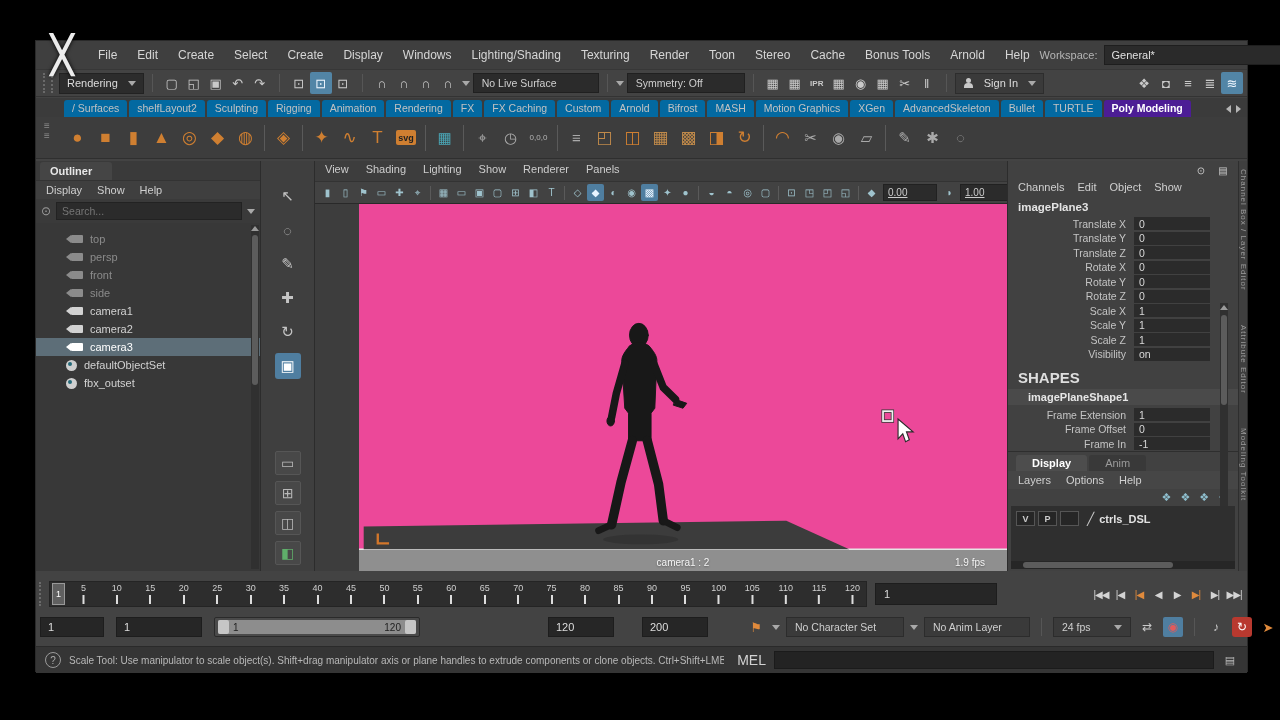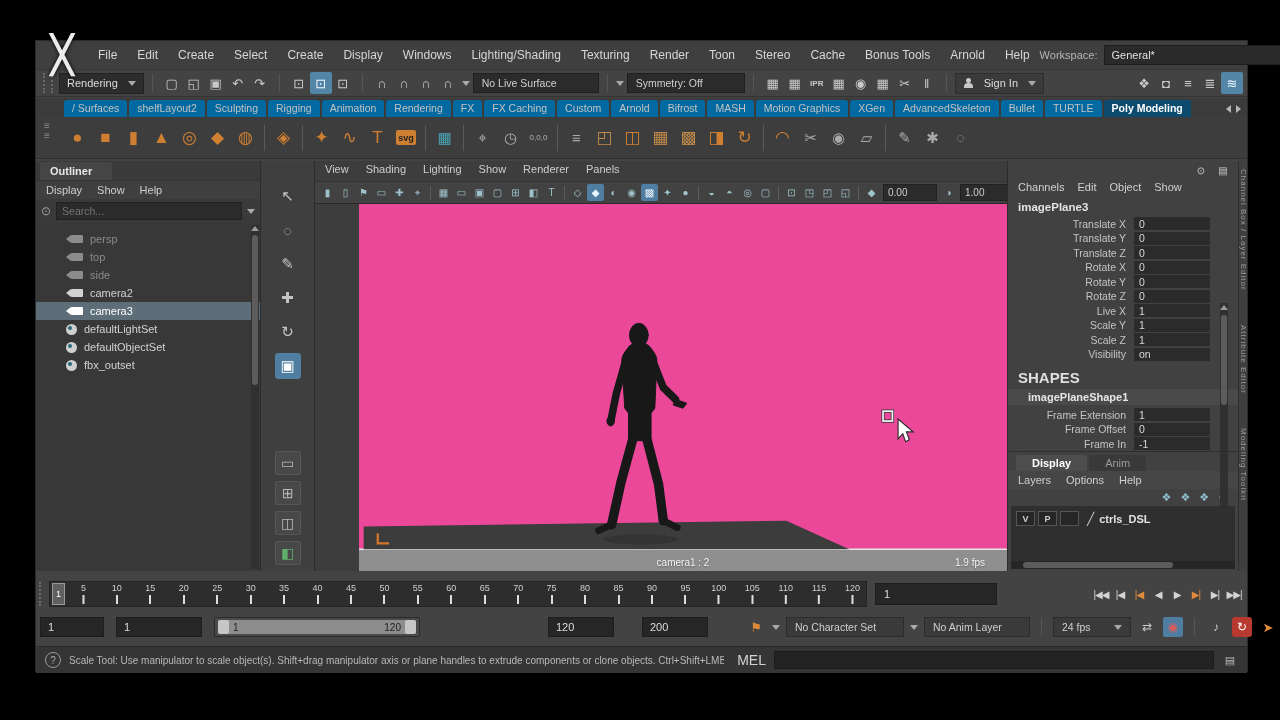--- a/index.html
+++ b/index.html
@@ -32,7 +32,7 @@
   
   .shelf-tabs{position:absolute;left:0;top:57px;right:0;height:19px;background:#3b3b3b;display:flex;align-items:flex-end;padding-left:28px;gap:2px;box-sizing:border-box;}
   .stab{font-size:10.5px;color:#c2c2c2;padding:2px 8px 3px;background:#0369a1;border-radius:3px 3px 0 0;white-space:nowrap;}
-  .stab.active{color:#ffffff;background:#0c4a6e;font-weight:bold;}
+  .stab.active{color:#ffffff;background:#4c1d95;font-weight:bold;}
   .tab-arrows{margin-left:auto;display:flex;gap:5px;padding:0 6px 4px 0;}
   .tri-l{width:0;height:0;border-top:4px solid transparent;border-bottom:4px solid transparent;border-right:5px solid #b5b5b5;}
   .tri-r{width:0;height:0;border-top:4px solid transparent;border-bottom:4px solid transparent;border-left:5px solid #b5b5b5;}

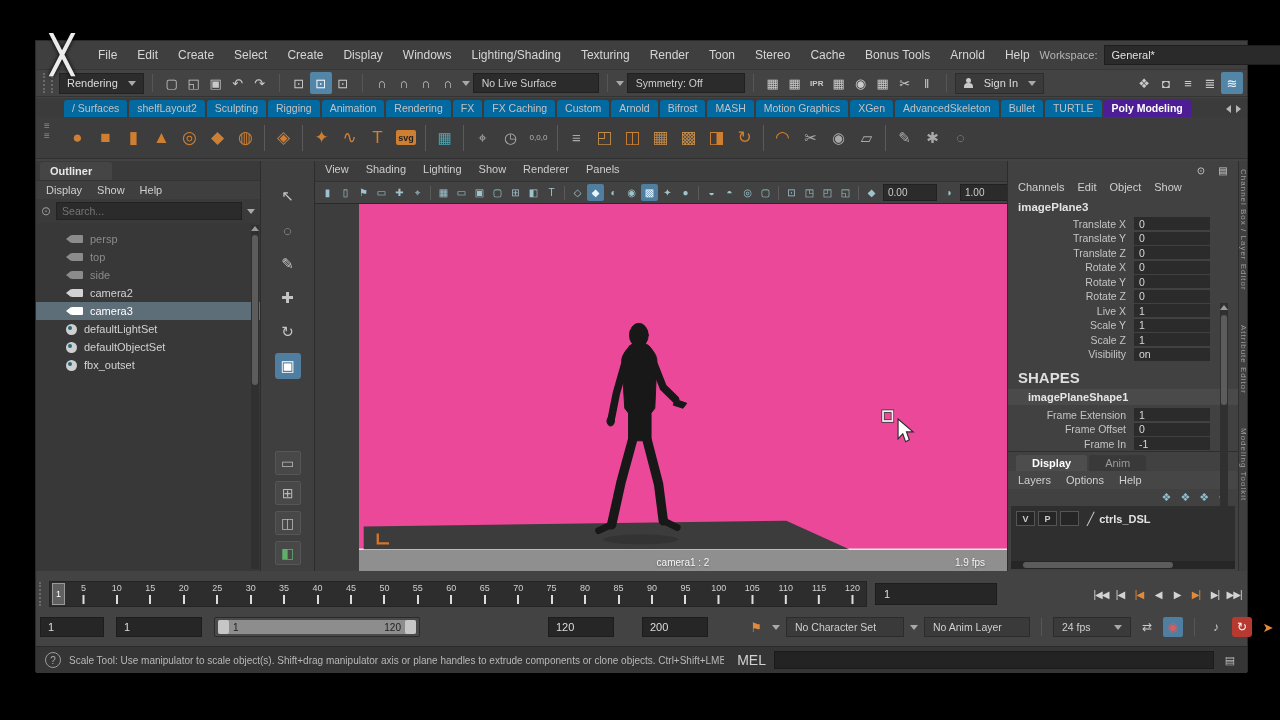--- a/index.html
+++ b/index.html
@@ -86,7 +86,7 @@
   .vt-ic.sep{width:7px;}
   .vt-ic.sep::before{content:"";width:1px;height:14px;background:#5a5a5a;display:block;}
   .vt-ic.active{background:#4f7ea0;color:#e8f4ff;border-radius:2px;}
-  .vt-field{width:44px;height:15px;background:#2b2b2b;border:1px solid #212121;color:#ccc;font-size:10px;display:flex;align-items:center;padding:0 4px;margin:0 2px;flex:none;}
+  .vt-field{width:44px;height:15px;background:#2b2b2b;border:1px solid #212121;color:#ccc;font-size:10px;display:flex;align-items:center;padding:0 4px;margin:0 2px;flex:none;text-decoration:underline;}
   .vp-canvas{flex:1;position:relative;background:#ec4899;overflow:hidden;margin-left:44px;}
   .vp-canvas svg{position:absolute;left:0;top:0;width:100%;height:100%;}
   .hud-cam{position:absolute;bottom:3px;left:0;right:0;text-align:center;font-size:10px;color:#f4f4f4;text-shadow:0 1px 2px rgba(0,0,0,.35);}

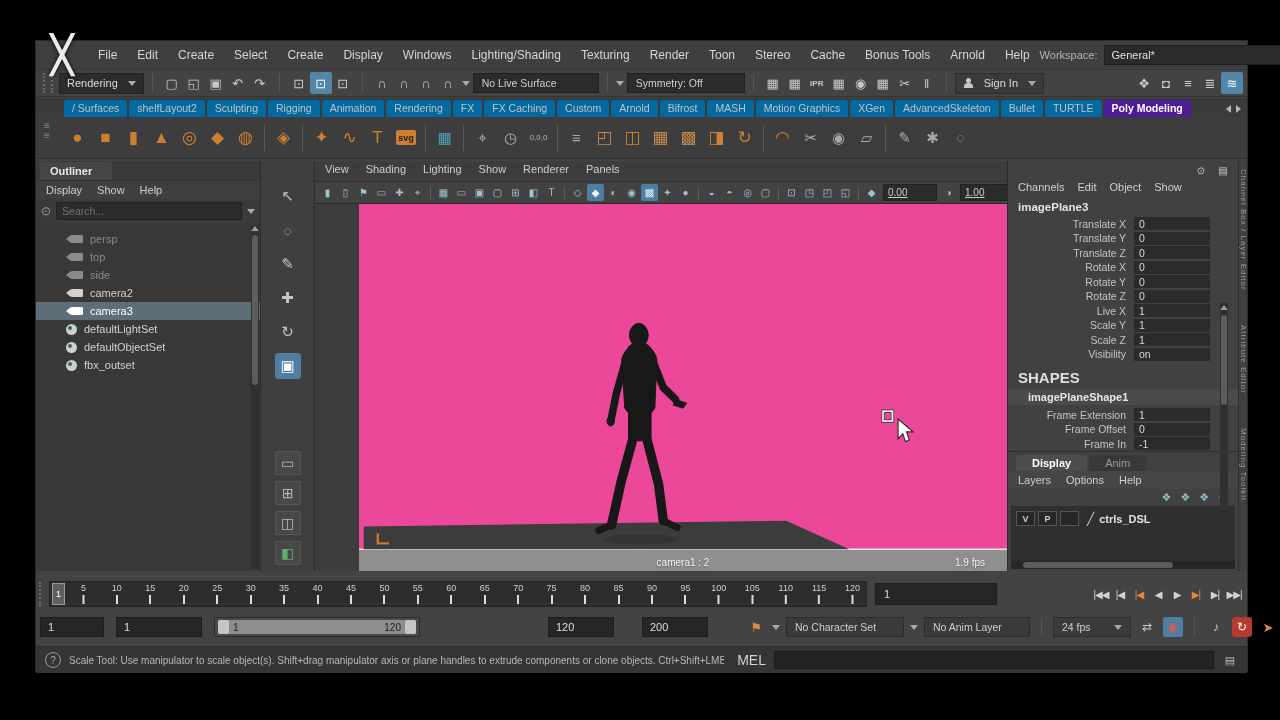--- a/index.html
+++ b/index.html
@@ -353,13 +353,13 @@
             <div class="ol-row dim">
               <span class="cam-ic"></span>
 
-              <span>persp</span>
+              <span>top</span>
             </div>
 
             <div class="ol-row dim">
               <span class="cam-ic"></span>
 
-              <span>top</span>
+              <span>persp</span>
             </div>
 
 

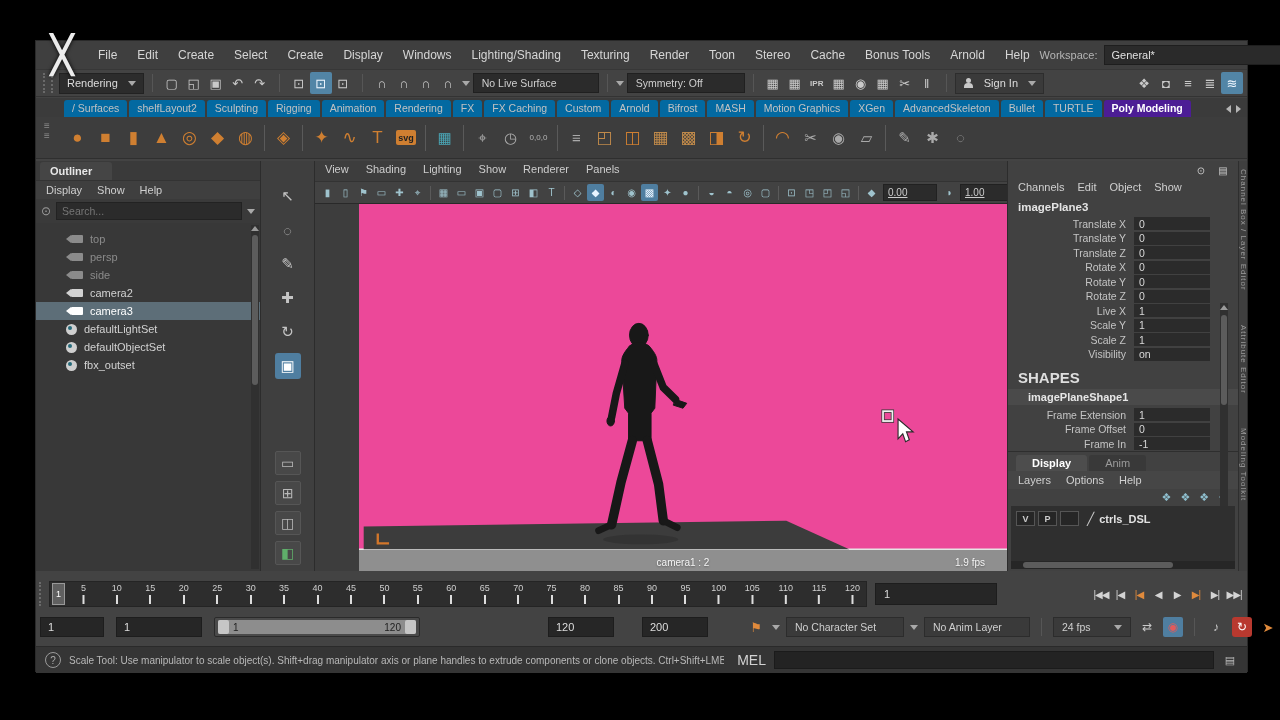--- a/index.html
+++ b/index.html
@@ -362,6 +362,11 @@
               <span>persp</span>
             </div>
 
+            <div class="ol-row dim">
+              <span class="cam-ic"></span>
+
+              <span>front</span>
+            </div>
 
             <div class="ol-row dim">
               <span class="cam-ic"></span>

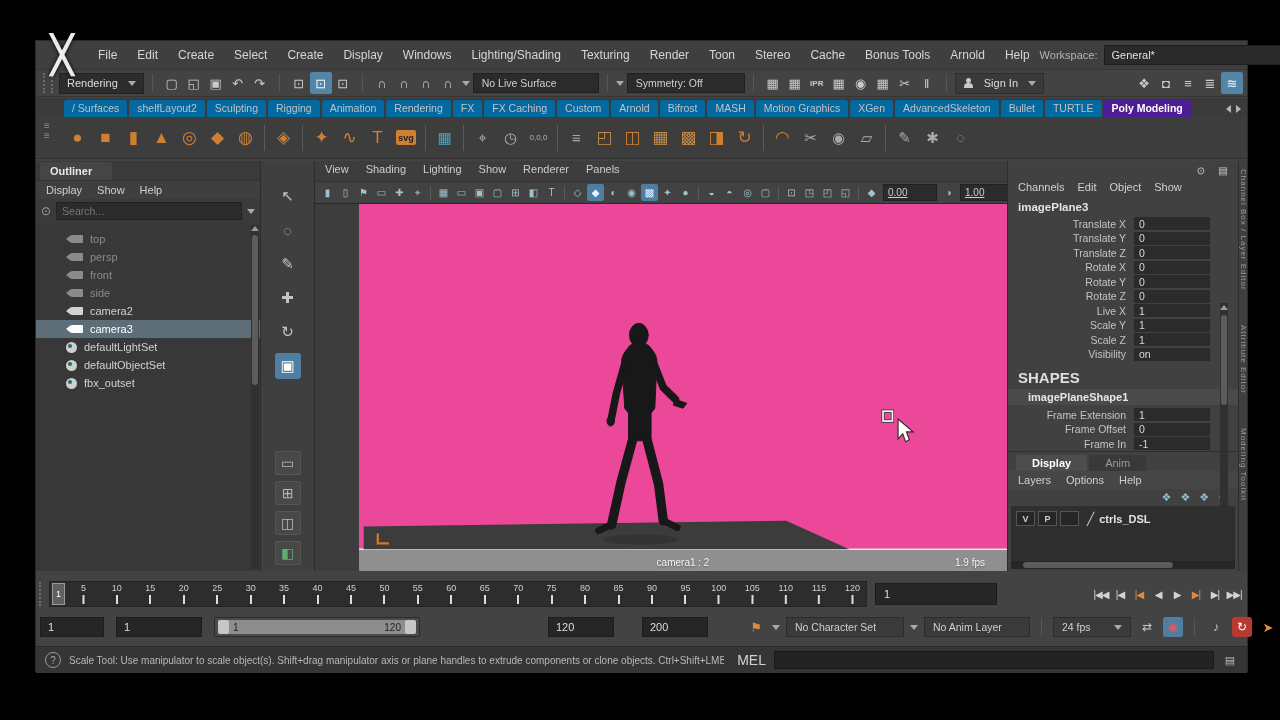--- a/index.html
+++ b/index.html
@@ -374,6 +374,11 @@
               <span>side</span>
             </div>
 
+            <div class="ol-row">
+              <span class="cam-ic"></span>
+
+              <span>camera1</span>
+            </div>
 
             <div class="ol-row">
               <span class="cam-ic"></span>

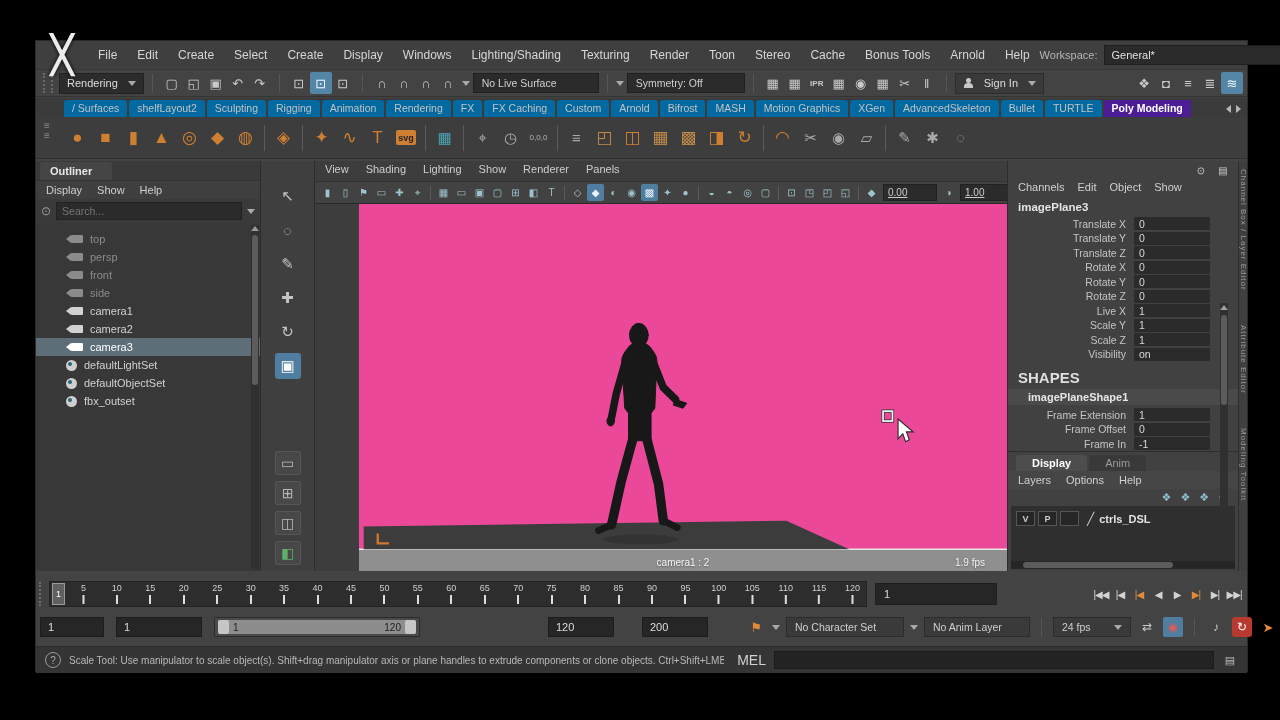--- a/index.html
+++ b/index.html
@@ -570,7 +570,7 @@
           </div>
 
           <div class="cb-row">
-            <span class="cb-label">Live X</span>
+            <span class="cb-label">Scale X</span>
             <span class="cb-val">1</span>
           </div>
 

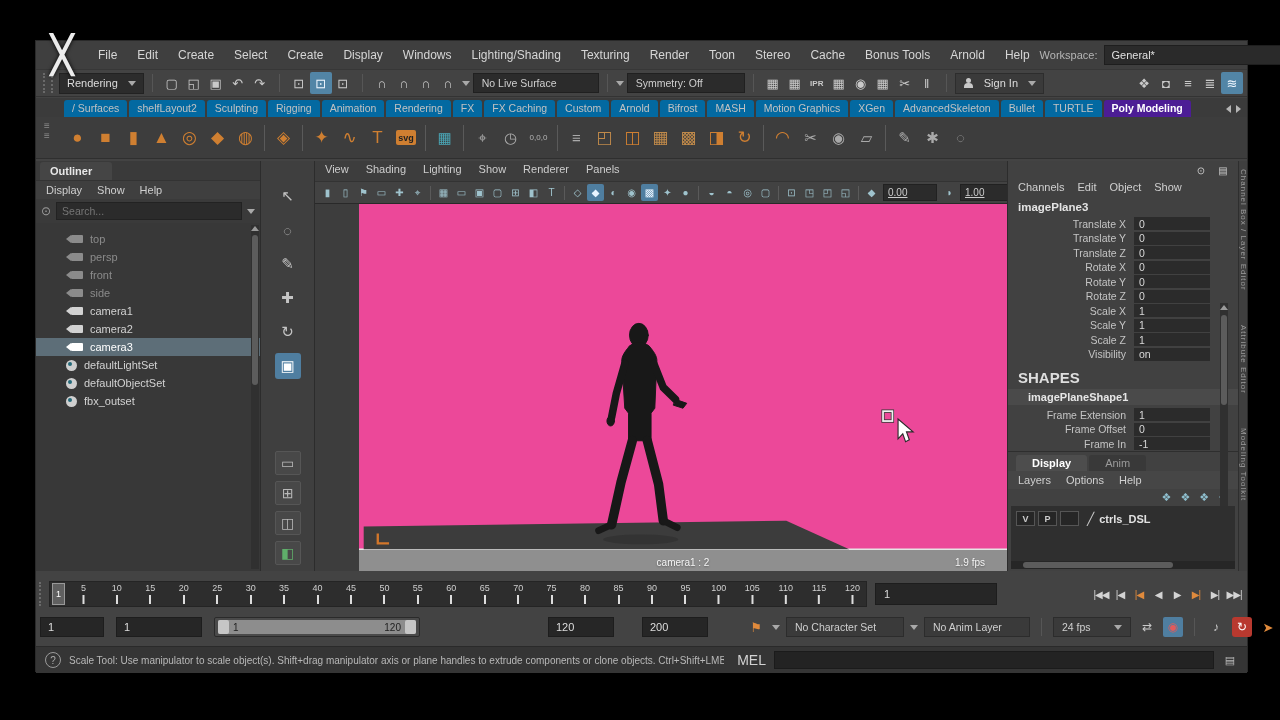--- a/index.html
+++ b/index.html
@@ -393,11 +393,6 @@
             </div>
 
 
-            <div class="ol-row">
-
-              <span class="set-ic"></span>
-              <span>defaultLightSet</span>
-            </div>
 
             <div class="ol-row">
 

